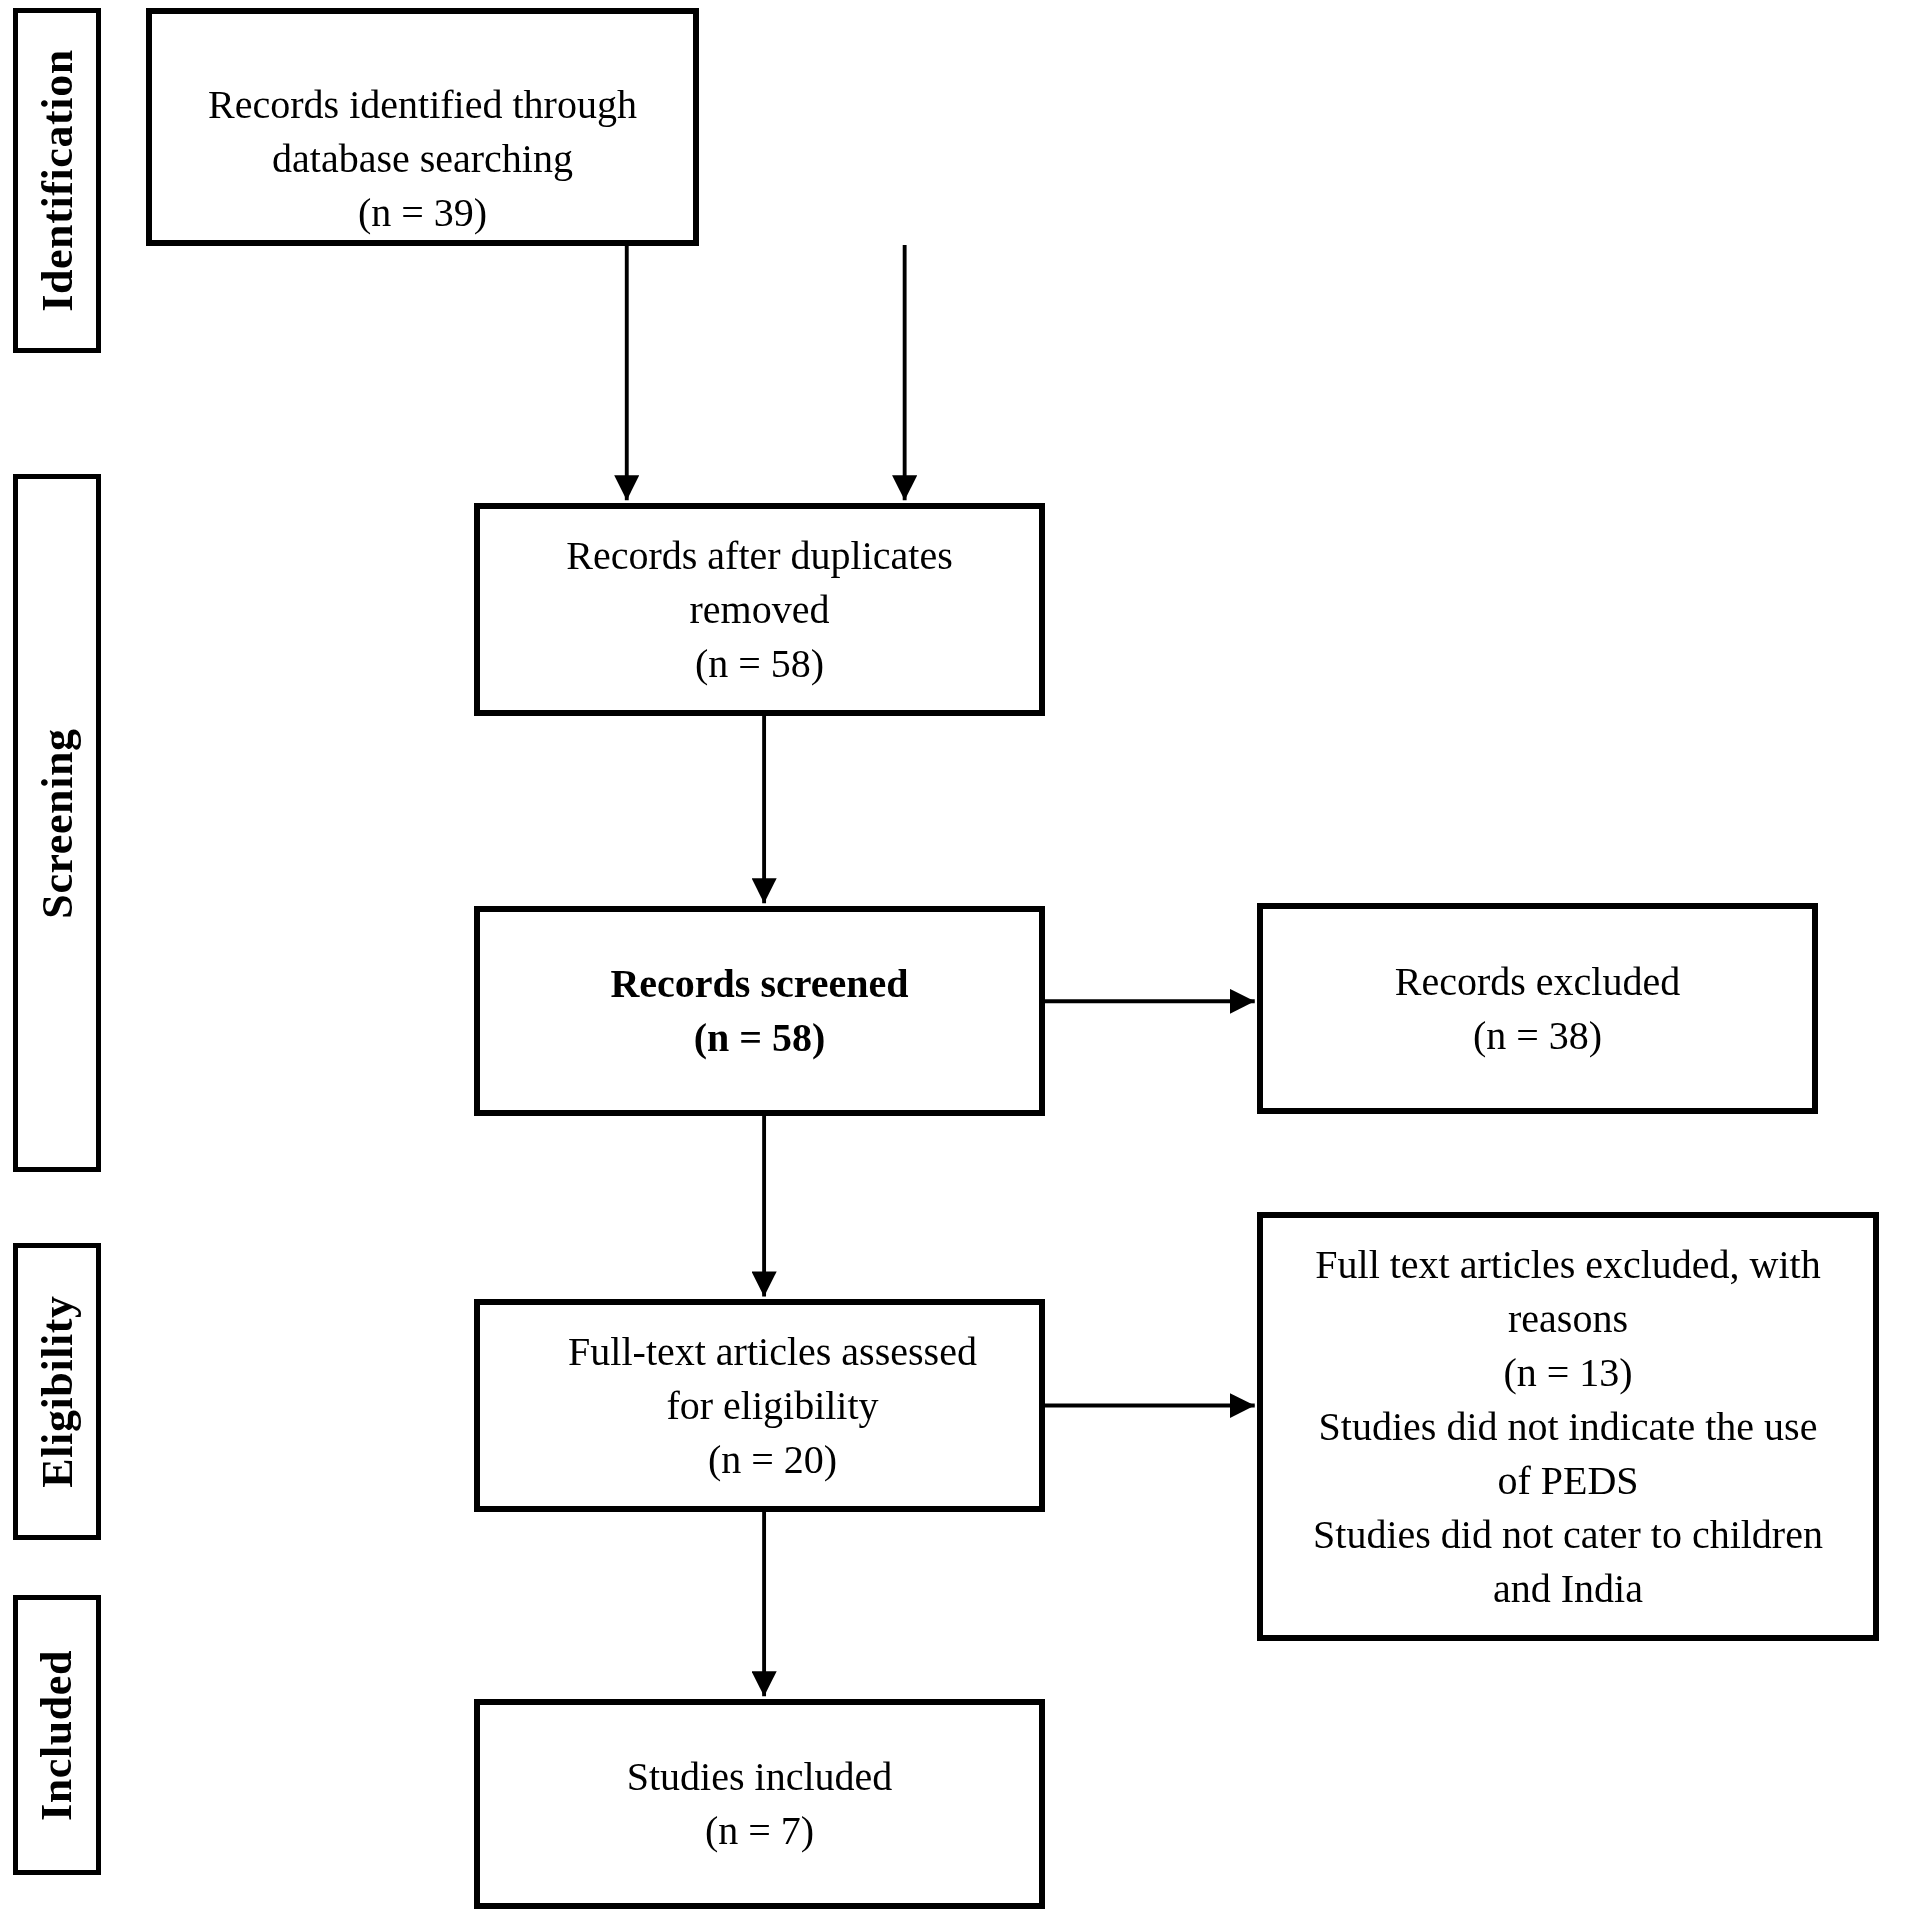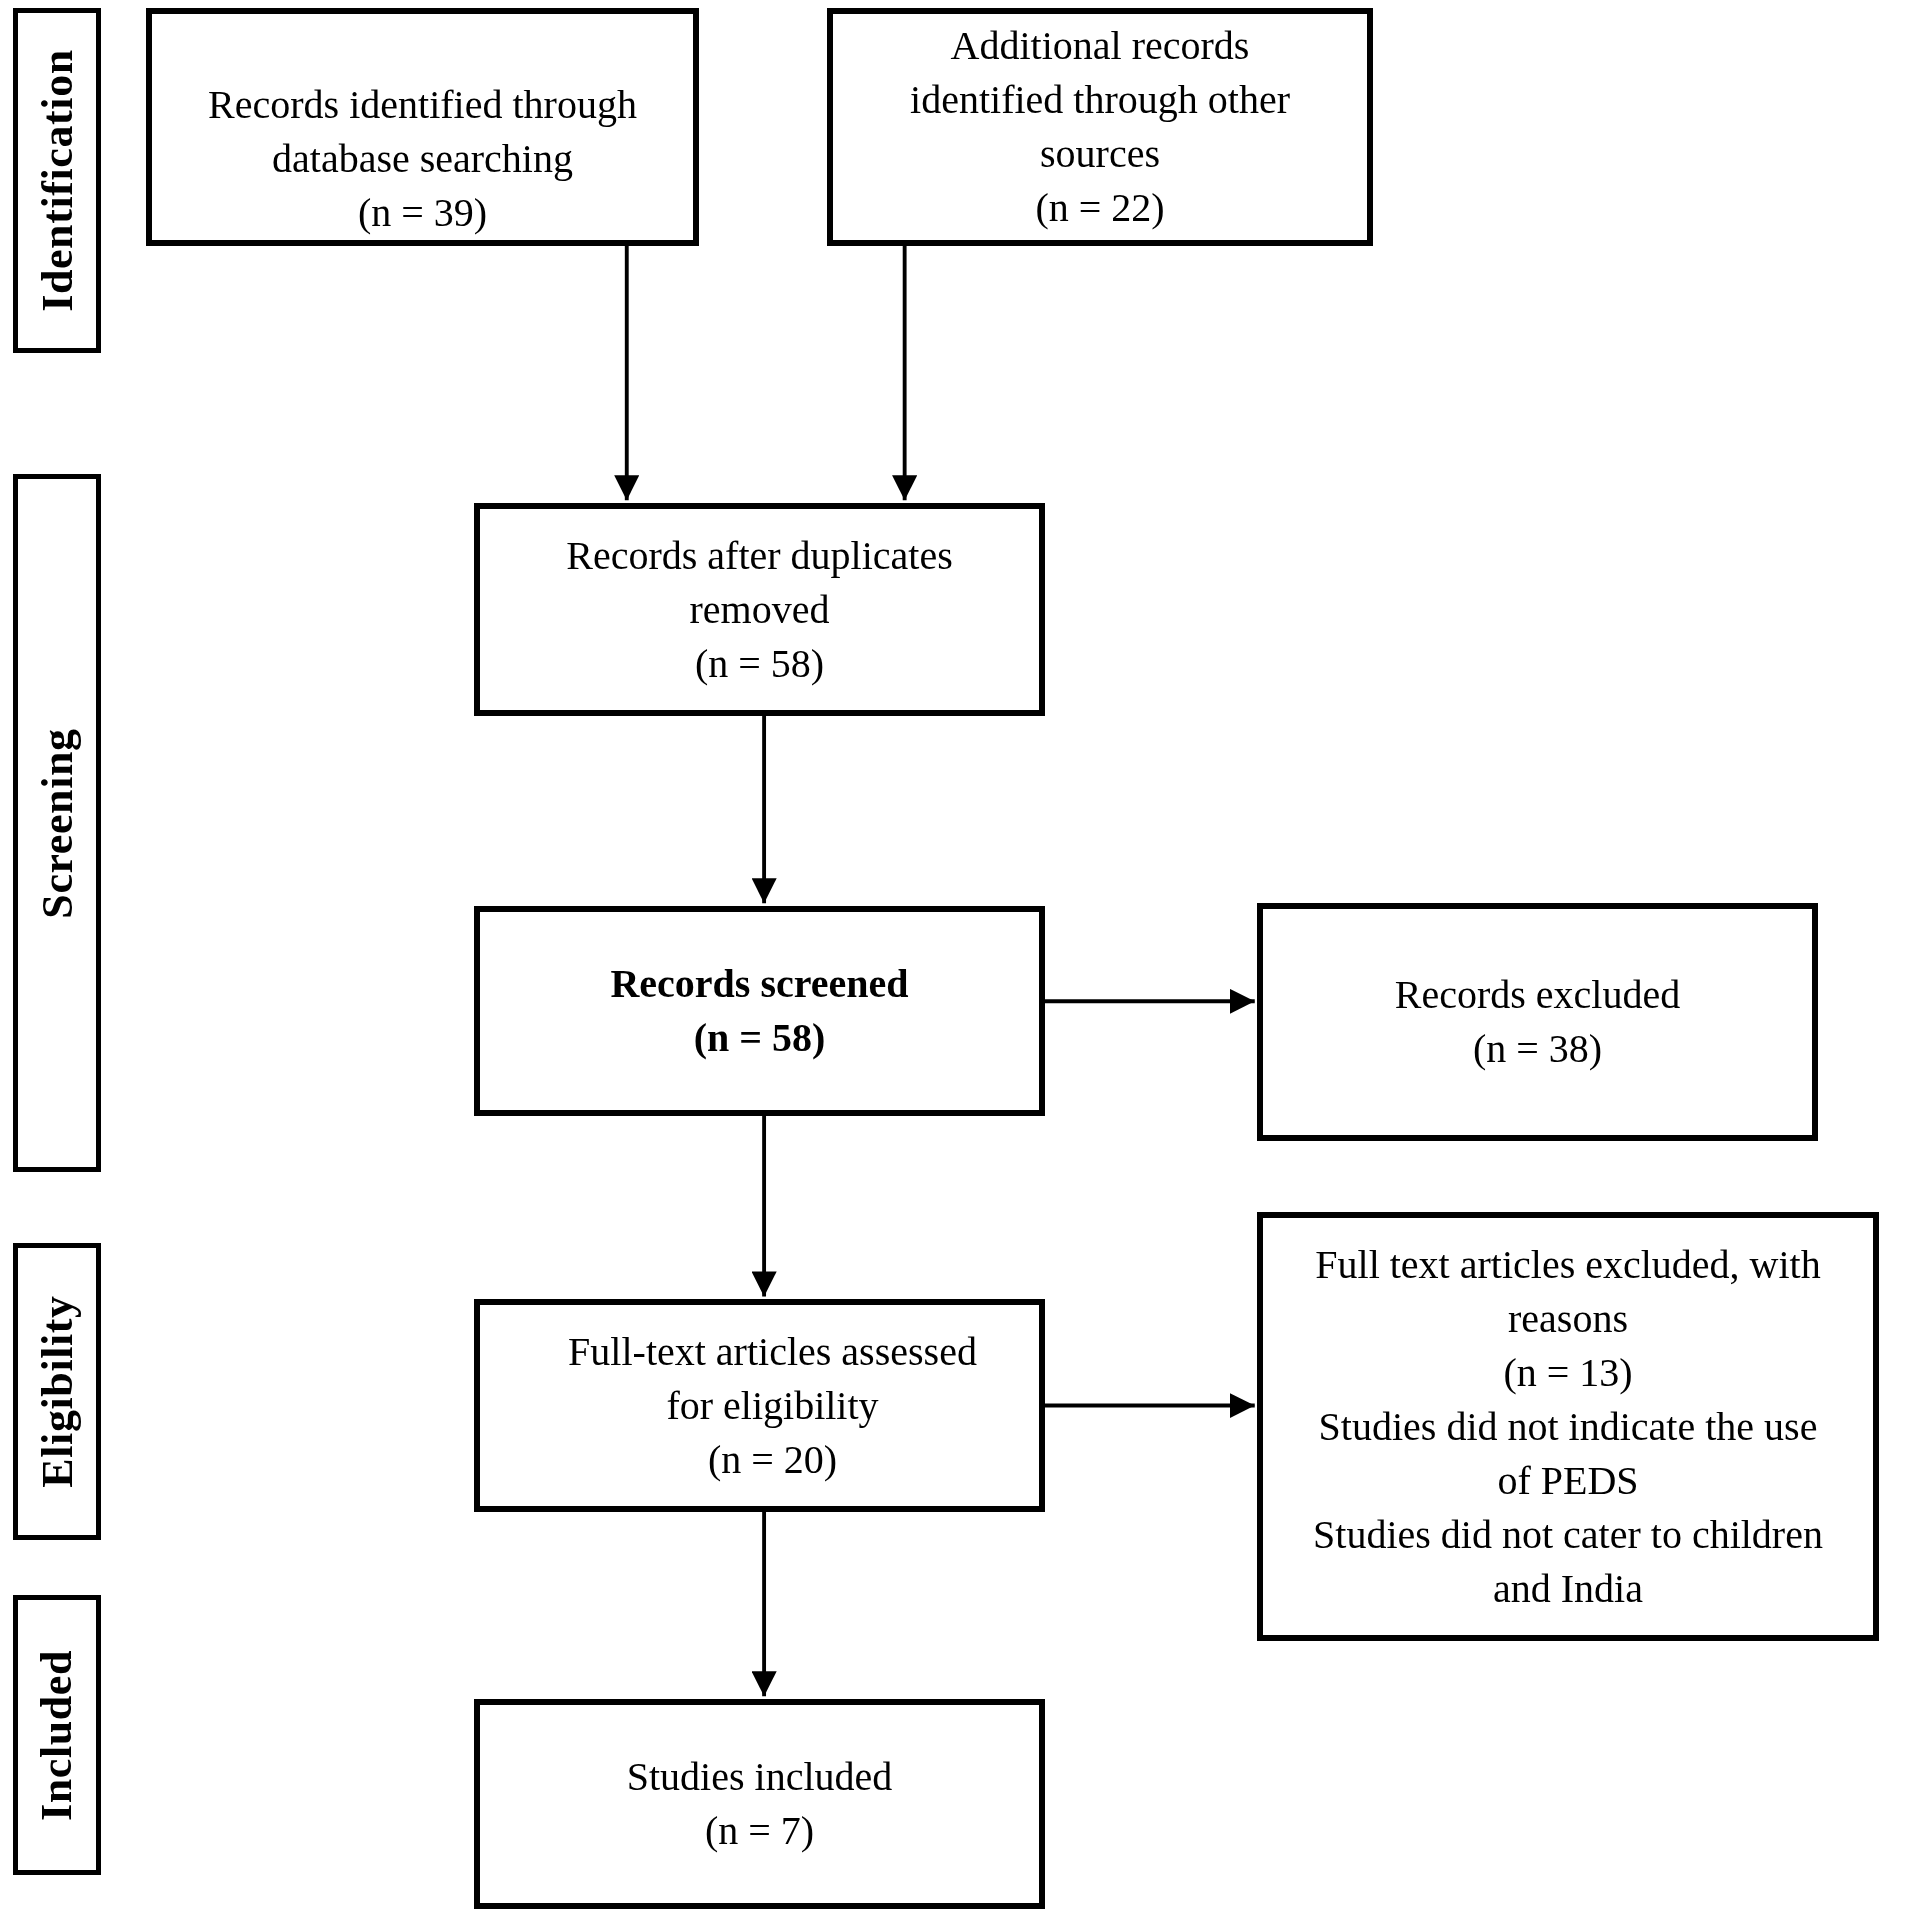--- a/index.html
+++ b/index.html
@@ -110,12 +110,6 @@
 database searching
 (n = 39)</div>
   </div>
-  <div class="fbox" id="box-additional-records">
-    <div class="box-text">Additional records
-identified through other
-sources
-(n = 22)</div>
-  </div>
   <div class="fbox" id="box-after-duplicates">
     <div class="box-text">Records after duplicates
 removed

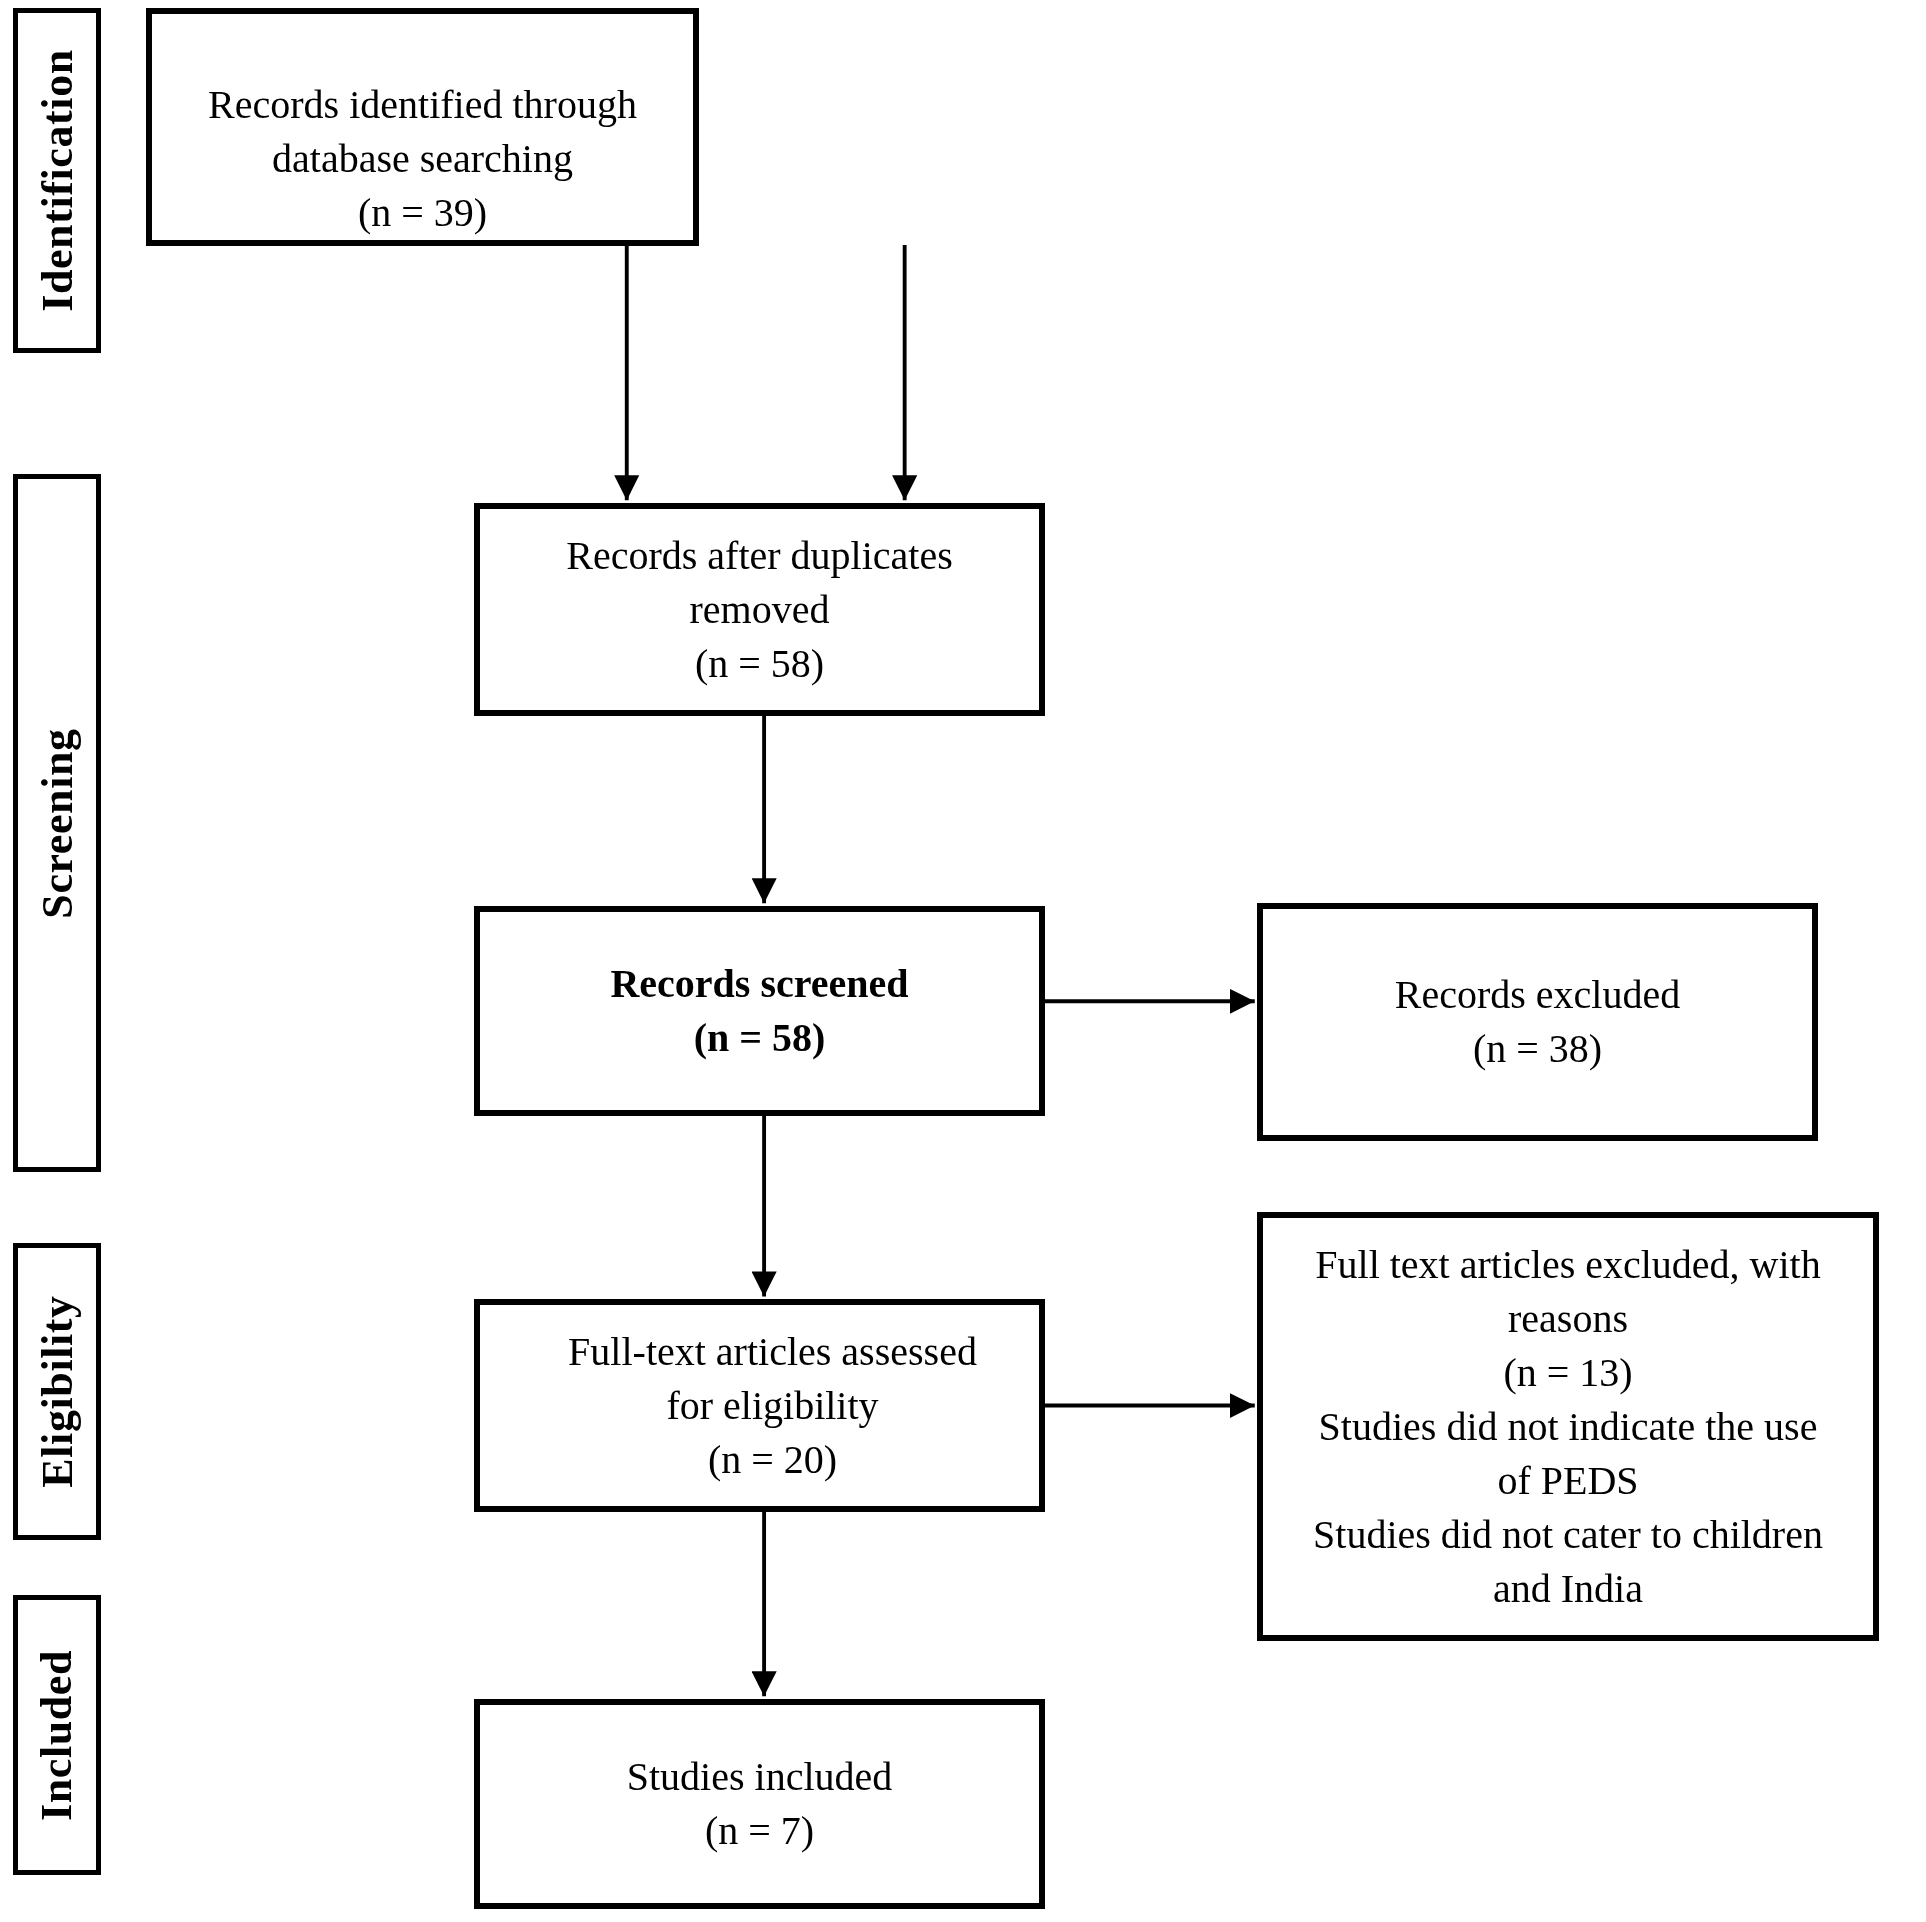--- a/index.html
+++ b/index.html
@@ -64,7 +64,7 @@
   #box-additional-records { left: 827px; top: 8.4px;   width: 546px; height: 238px; }
   #box-after-duplicates   { left: 474px;  top: 503px;  width: 571px; height: 213px; }
   #box-records-screened   { left: 474px;  top: 906px; width: 571px; height: 210px; font-weight: bold; }
-  #box-records-excluded   { left: 1257px; top: 903px; width: 561px; height: 238px; }
+  #box-records-excluded   { left: 1257px; top: 903px; width: 561px; height: 211px; }
   #box-fulltext-assessed  { left: 474px;  top: 1299px; width: 571px; height: 213px; padding-left: 26px; }
   #box-fulltext-excluded  { left: 1257px; top: 1212px; width: 622px; height: 429px; }
   #box-studies-included   { left: 474px;  top: 1699px; width: 571px; height: 210px; }

